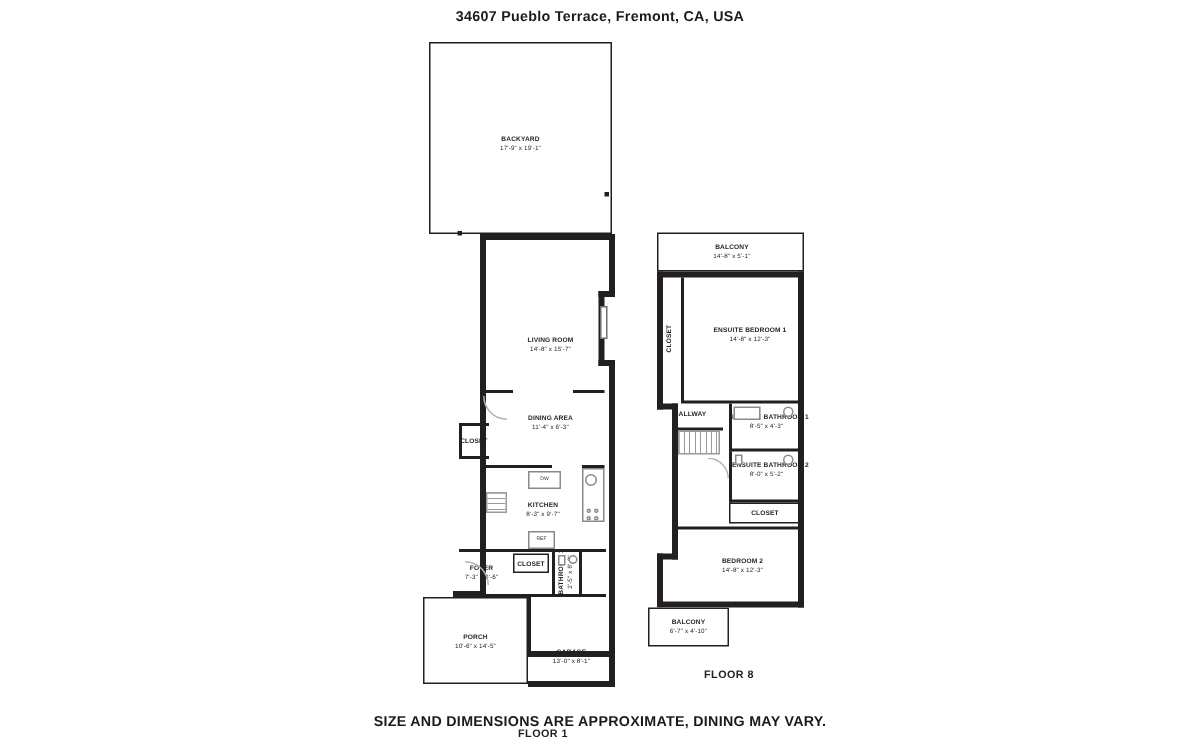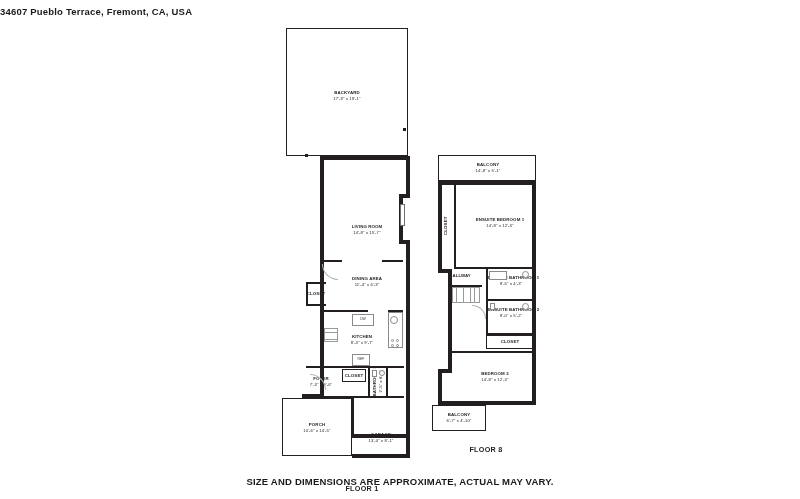--- a/index.html
+++ b/index.html
@@ -20,6 +20,7 @@
     top: 6px;
     left: 0;
     width: 800px;
+    text-align: center;
     font-size: 9.5px;
     font-weight: bold;
     letter-spacing: .2px;

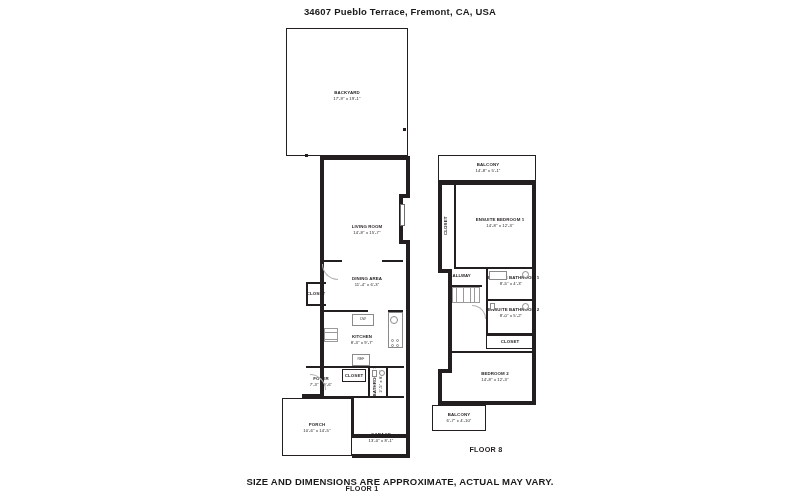--- a/index.html
+++ b/index.html
@@ -307,6 +307,6 @@
   <div class="floor-title" style="left:22px; top:290px; width:64px;">FLOOR 8</div>
 </div>
 
-<div id="footer-note">SIZE AND DIMENSIONS ARE APPROXIMATE, ACTUAL MAY VARY.</div>
+<div id="footer-note">SIZE AND DIMENSIONS ARE APPROXIMATE, DINING MAY VARY.</div>
 
 </body></html>

